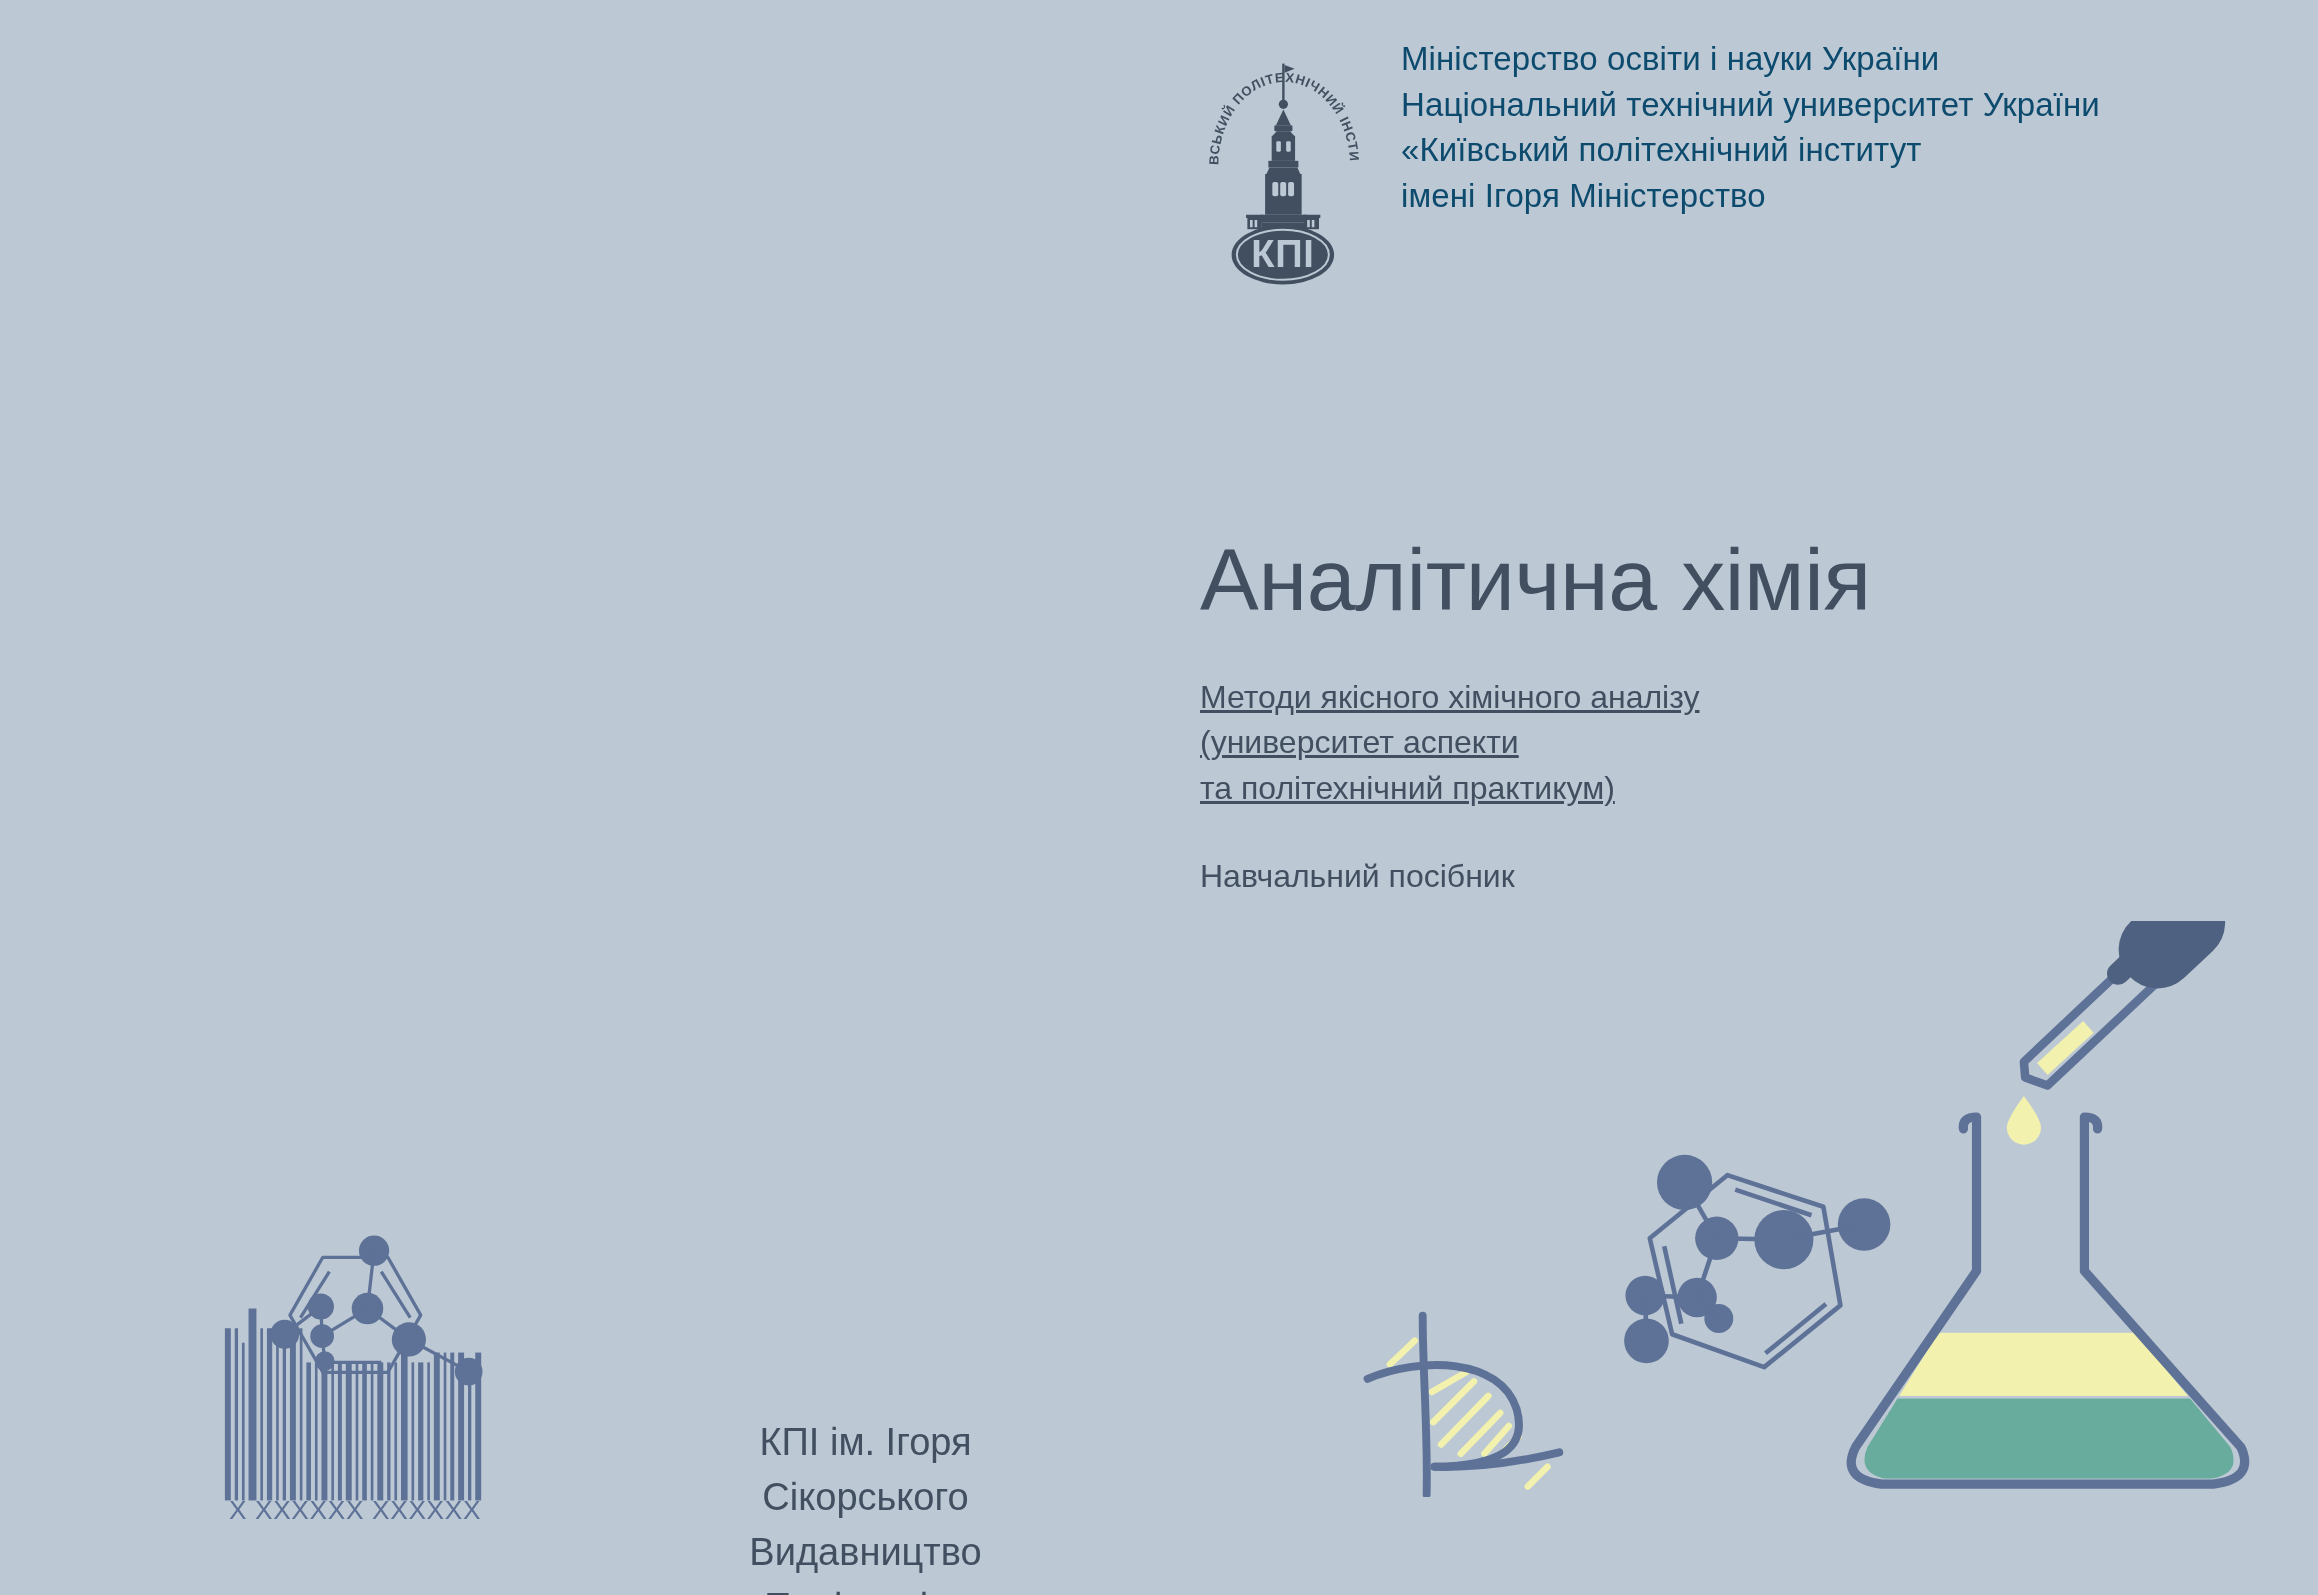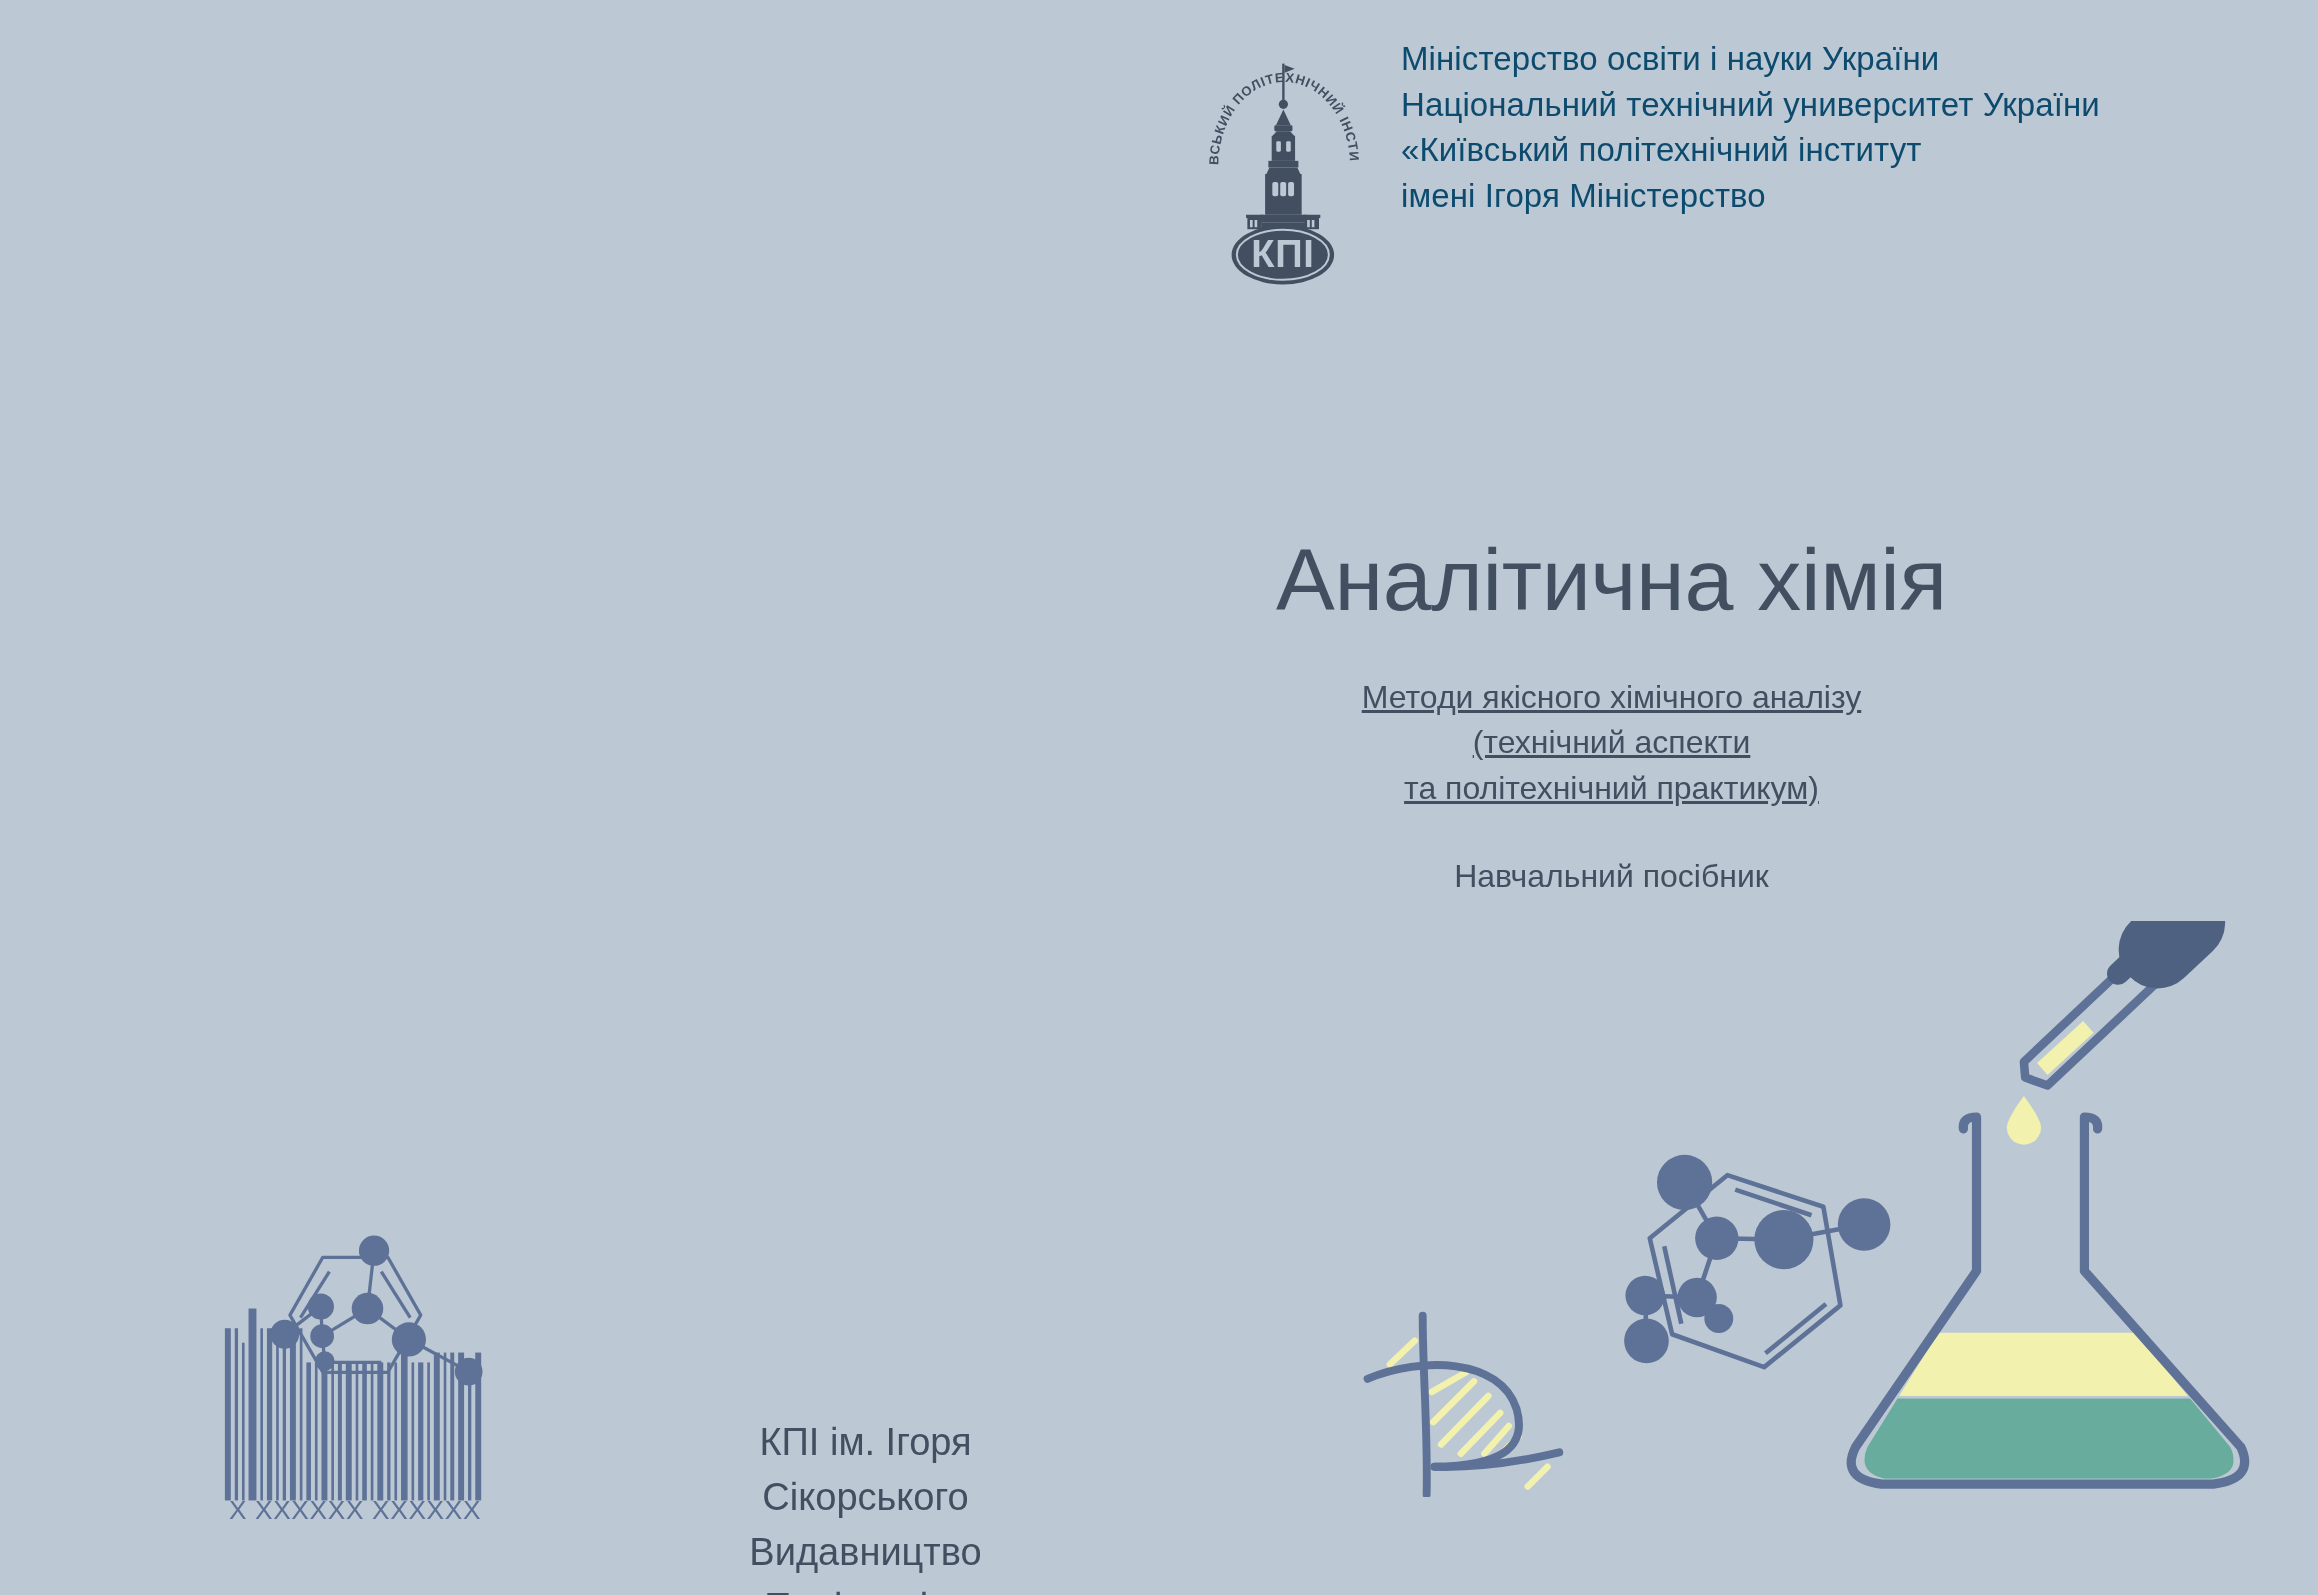--- a/index.html
+++ b/index.html
@@ -45,7 +45,7 @@
     position: absolute;
     right: 296px;
     top: 536px;
-    text-align: center;
+    text-align: left;
     width: 823px;
   }
   #book-title {

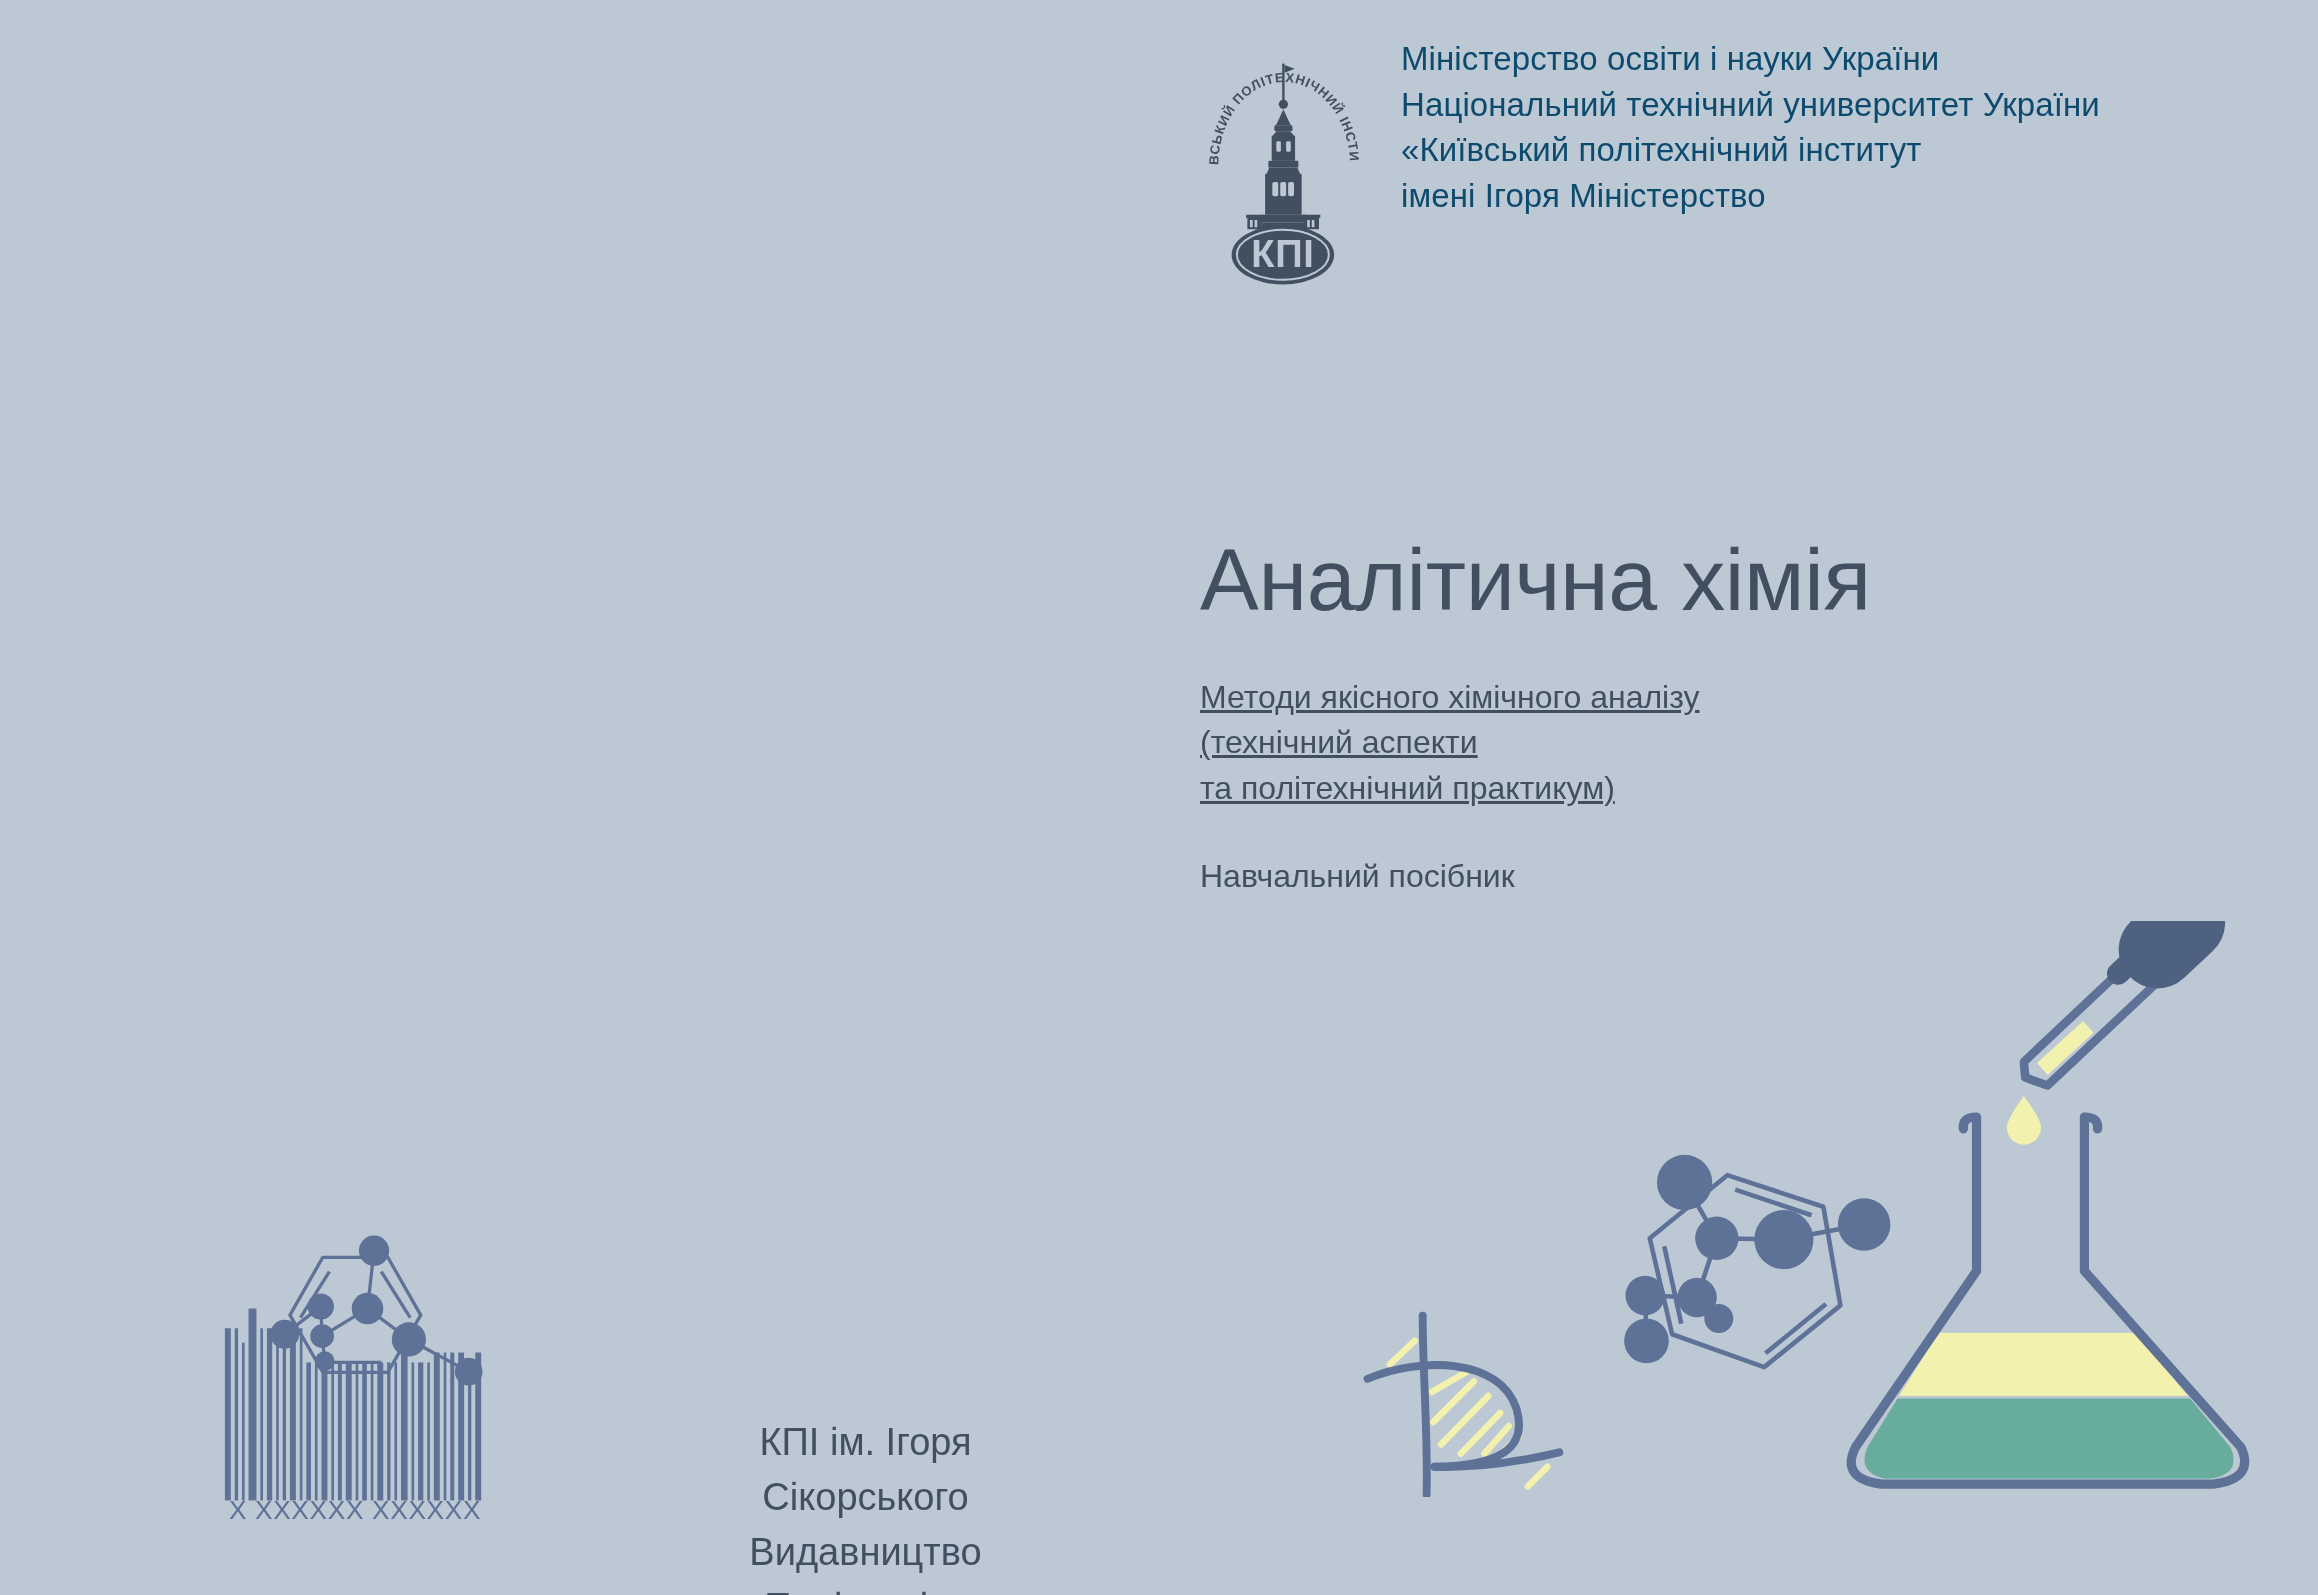--- a/index.html
+++ b/index.html
@@ -164,7 +164,7 @@
     <h1 id="book-title">Аналітична хімія</h1>
     <div id="subtitle-block">
       <div>Методи якісного хімічного аналізу</div>
-      <div>(технічний аспекти</div>
+      <div>(университет аспекти</div>
       <div>та політехнічний практикум)</div>
     </div>
     <div id="book-kind">Навчальний посібник</div>

